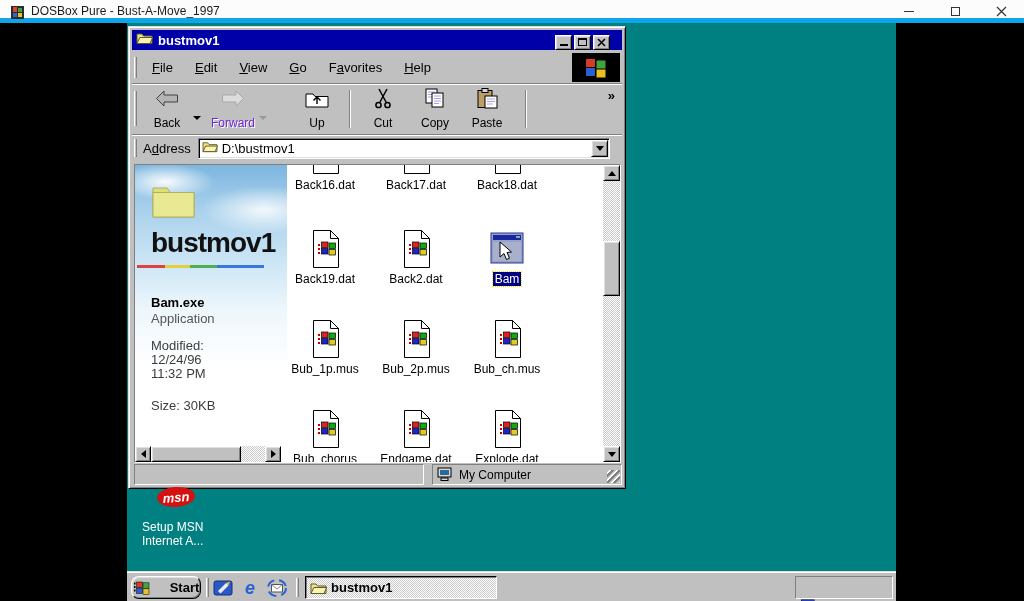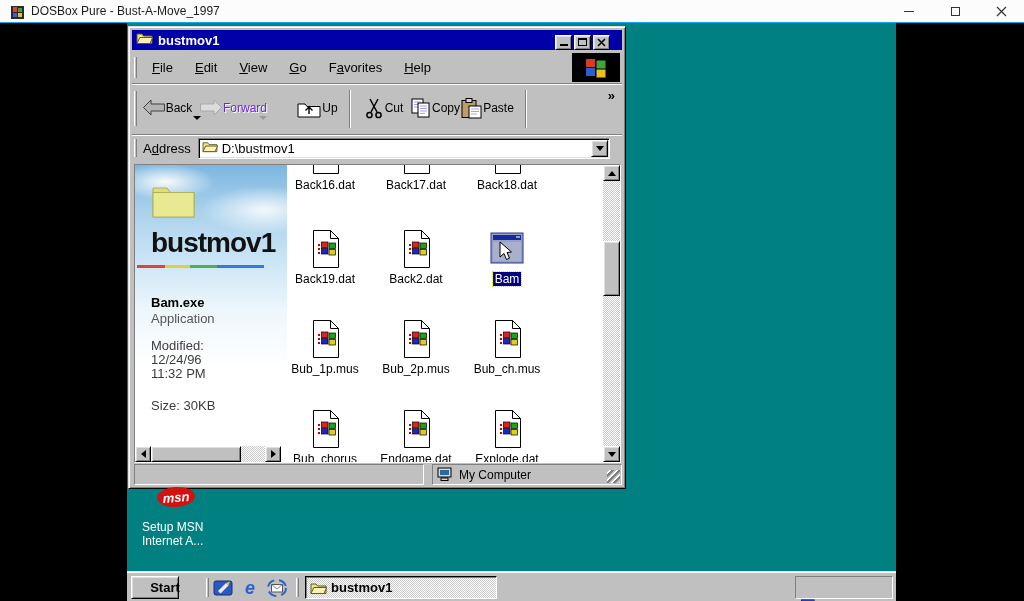--- a/index.html
+++ b/index.html
@@ -8,7 +8,7 @@
 
   
   .host-titlebar { position:absolute; left:0; top:0; width:1024px; height:23px;
-    background:#fcfcfc; border-bottom:1px solid #0ea5e9; }
+    background:#fcfcfc; border-bottom:5px solid #0ea5e9; }
   .host-icon { position:absolute; left:11px; top:5px; width:13px; height:13px; }
   .host-title { position:absolute; left:31px; top:4px; font-size:12px; color:#1b1b1b; }
   .host-controls { position:absolute; right:0; top:0; height:23px; display:flex; }

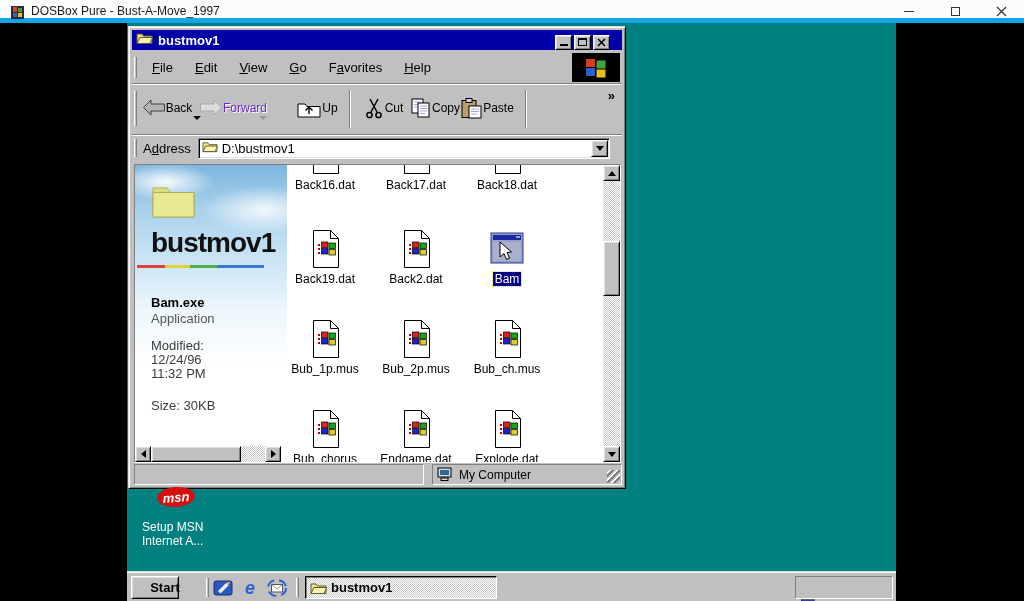--- a/index.html
+++ b/index.html
@@ -57,8 +57,8 @@
   .toolbar { position:absolute; left:3px; top:56px; right:3px; height:50px;
     border-top:1px solid #808080; box-shadow: inset 0 1px 0 #fff;
     display:flex; align-items:center; }
-  .tool { width:52px; height:44px; display:flex; flex-direction:row; align-items:center;
-    justify-content:center; padding-bottom:1px; }
+  .tool { width:52px; height:44px; display:flex; flex-direction:column; align-items:center;
+    justify-content:space-between; padding-bottom:1px; }
   .tool .ticon { height:24px; display:flex; align-items:center; }
   .tool .tlabel { font-size:12px; color:#000; }
   .tool.disabled .tlabel { color:#6d28d9; text-shadow:1px 1px 0 #fff; }

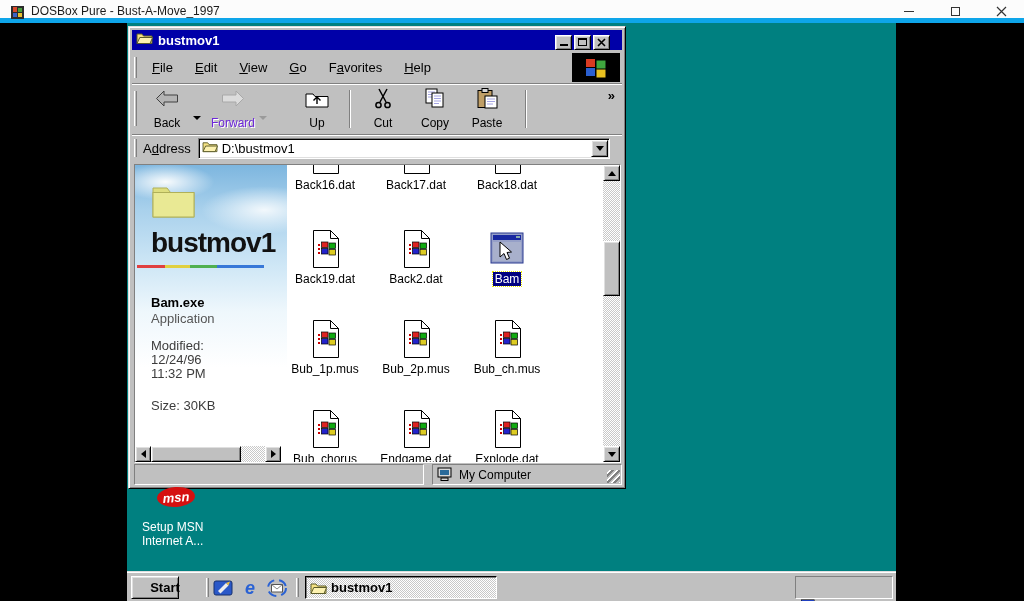--- a/index.html
+++ b/index.html
@@ -145,8 +145,8 @@
   
   .taskbar { position:absolute; left:0; top:548px; width:769px; height:30px; background:#c0c0c0;
     border-top:1px solid #dfdfdf; box-shadow: inset 0 1px 0 #fff; }
-  .start-btn { position:absolute; left:4px; top:4px; width:48px; height:23px; display:flex;
-    align-items:center; justify-content:center; gap:20px; }
+  .start-btn { position:absolute; left:4px; top:4px; width:70px; height:23px; display:flex;
+    align-items:center; justify-content:center; gap:20px;border-radius:8px; }
   .start-btn span { font-weight:bold; font-size:13px; }
   .tb-grip { position:absolute; top:6px; width:3px; height:19px;
     border-left:1px solid #fff; border-right:1px solid #808080; }

